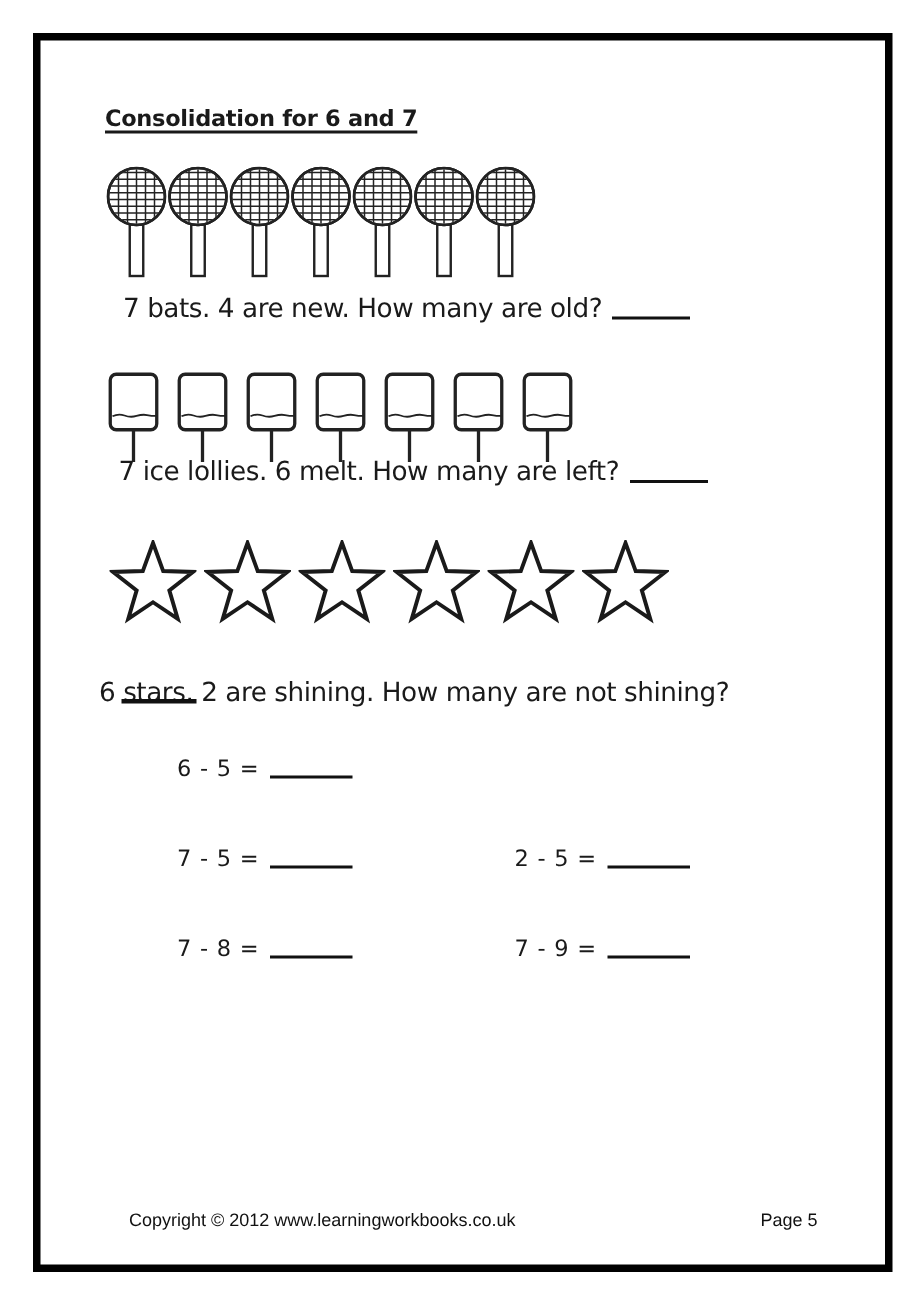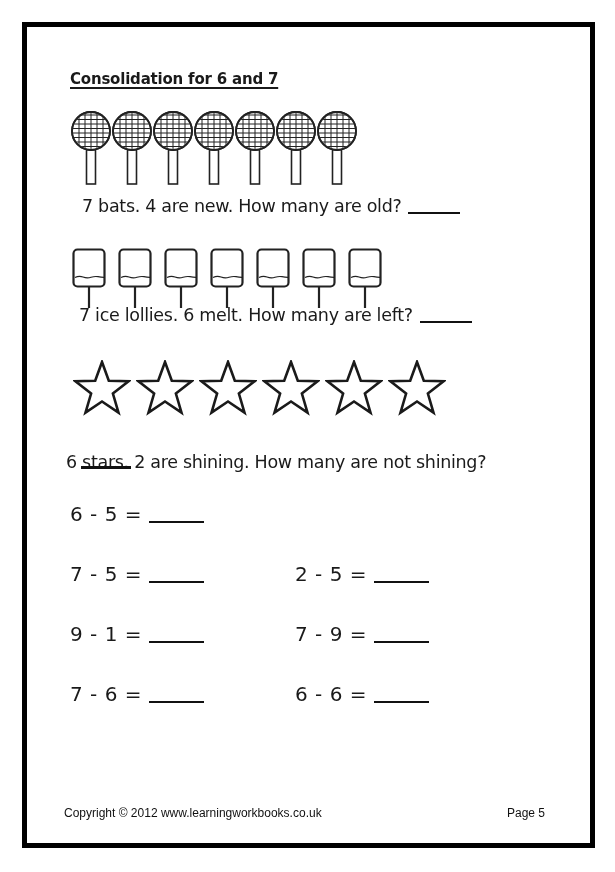--- a/index.html
+++ b/index.html
@@ -35,7 +35,7 @@
   .eq-grid { position:absolute; left:70px; top:502px; width:470px; }
   .eq-row { display:flex; height:25px; margin-bottom:35px; }
   .eq-cell { width:225px; white-space:nowrap; }
-  .eq-label { font-size:20px; letter-spacing:0.5px; }
+  .eq-label { font-size:15px; letter-spacing:0.5px;margin-left:48px; }
   .eq-blank { width:55px; }
   .footer {
     position:absolute; left:64px; right:70px; top:806px;

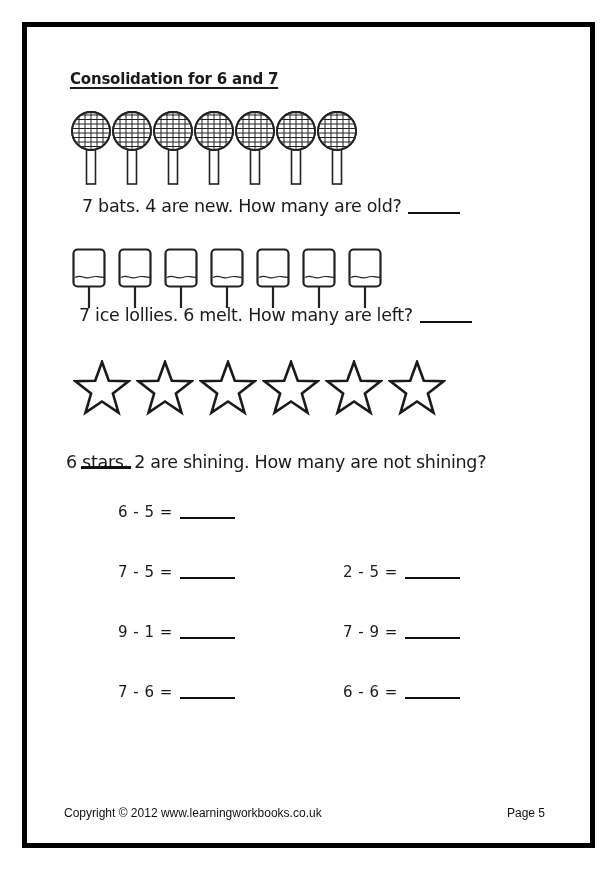--- a/index.html
+++ b/index.html
@@ -351,7 +351,7 @@
 
       <div class="eq-row">
         <div class="eq-cell">
-          <span class="eq-label">9 - 1 =</span><span class="blank eq-blank"></span>
+          <span class="eq-label">7 - 8 =</span><span class="blank eq-blank"></span>
         </div>
         <div class="eq-cell">
           <span class="eq-label">7 - 9 =</span><span class="blank eq-blank"></span>

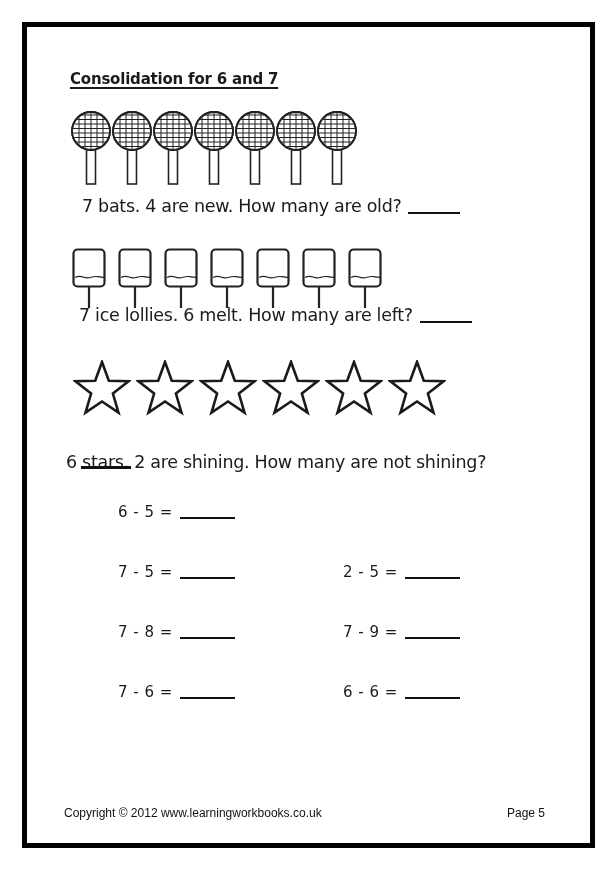--- a/index.html
+++ b/index.html
@@ -359,14 +359,6 @@
       </div>
 
 
-      <div class="eq-row">
-        <div class="eq-cell">
-          <span class="eq-label">7 - 6 =</span><span class="blank eq-blank"></span>
-        </div>
-        <div class="eq-cell">
-          <span class="eq-label">6 - 6 =</span><span class="blank eq-blank"></span>
-        </div>
-      </div>
     </div>
 
   <div class="footer">

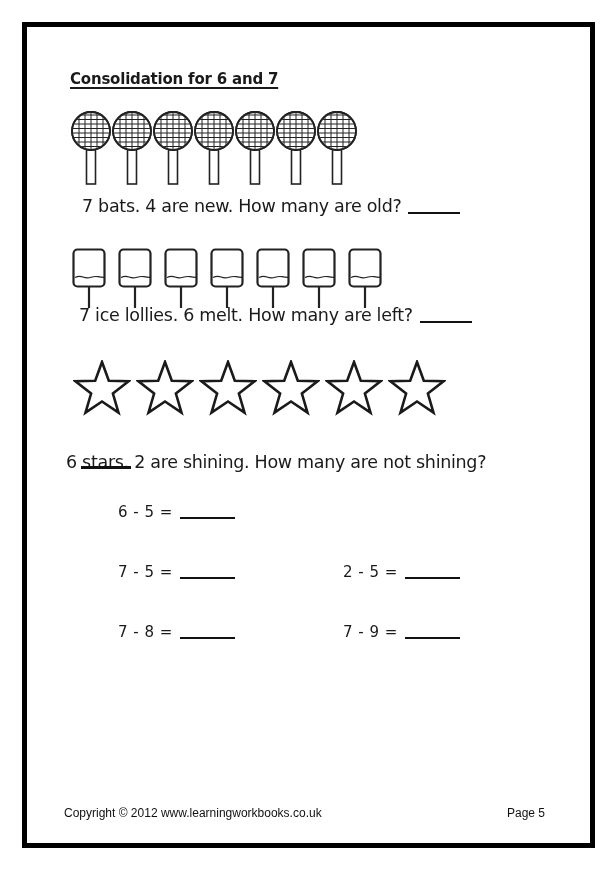--- a/index.html
+++ b/index.html
@@ -38,7 +38,7 @@
   .eq-label { font-size:15px; letter-spacing:0.5px;margin-left:48px; }
   .eq-blank { width:55px; }
   .footer {
-    position:absolute; left:64px; right:70px; top:806px;
+    position:absolute; left:86px; right:70px; top:806px;
     display:flex; justify-content:space-between;
     font-family:"Liberation Sans", sans-serif; font-size:12px; color:#111;text-align:center;
   }

